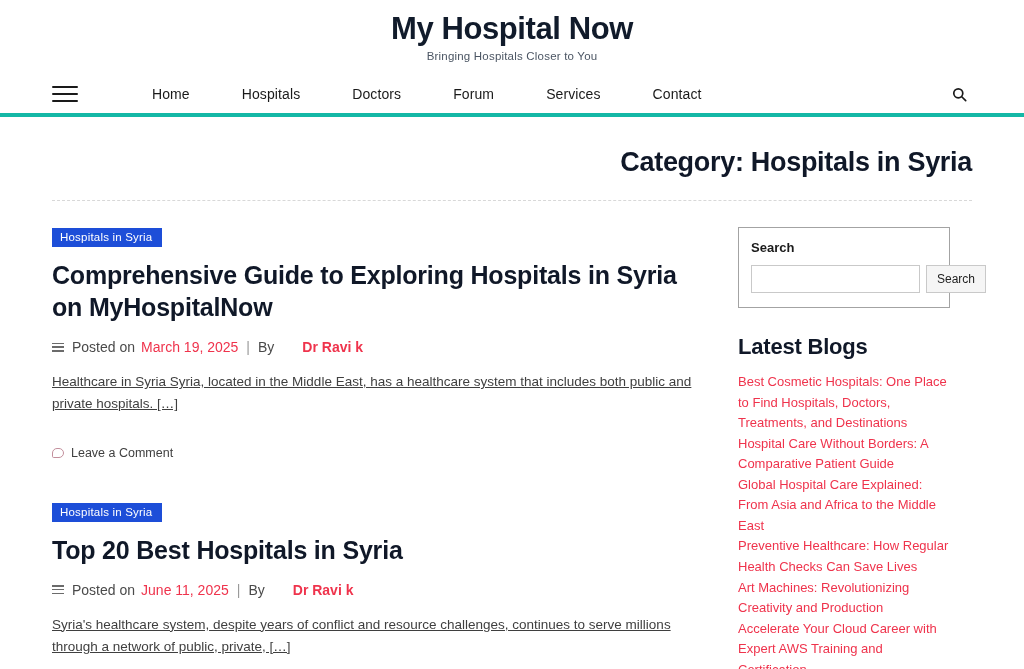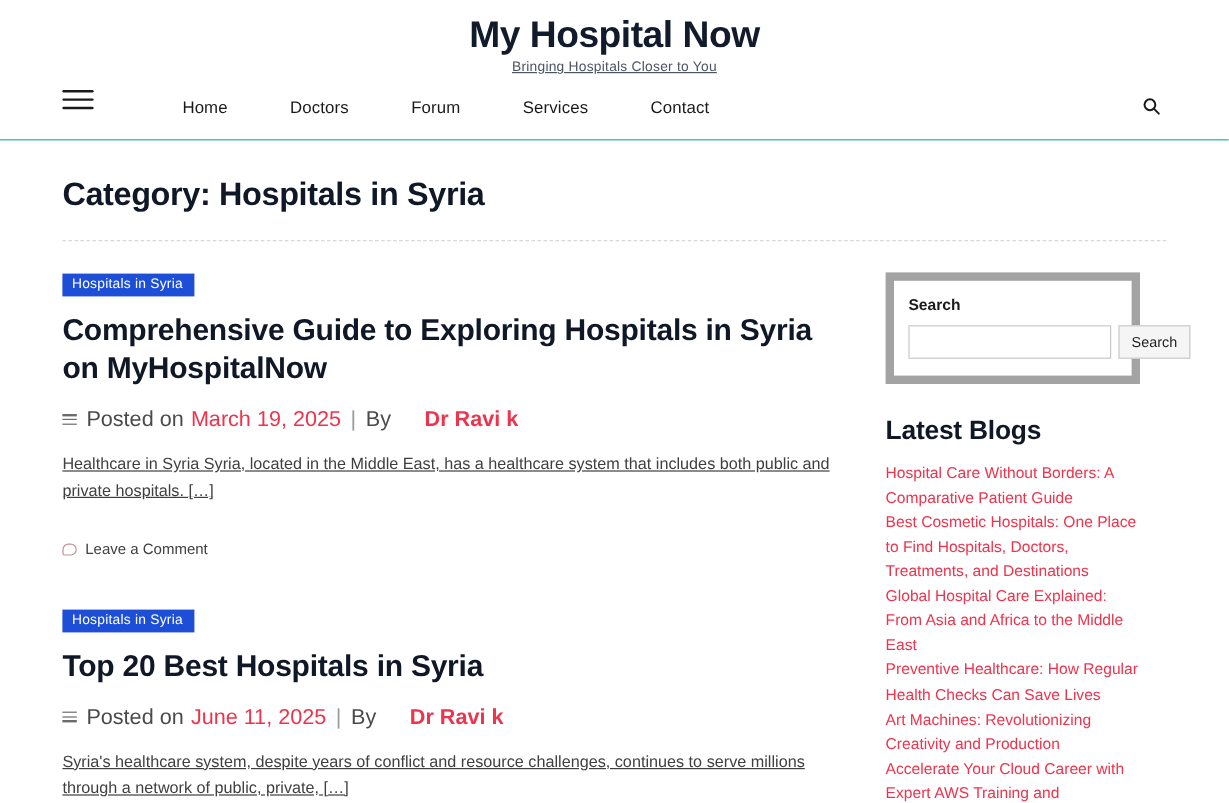--- a/index.html
+++ b/index.html
@@ -34,7 +34,6 @@
     color: #4b5563;
     margin-top: 3px;
     letter-spacing: 0.2px;
-    text-decoration: underline;
   }
 
   .navbar {

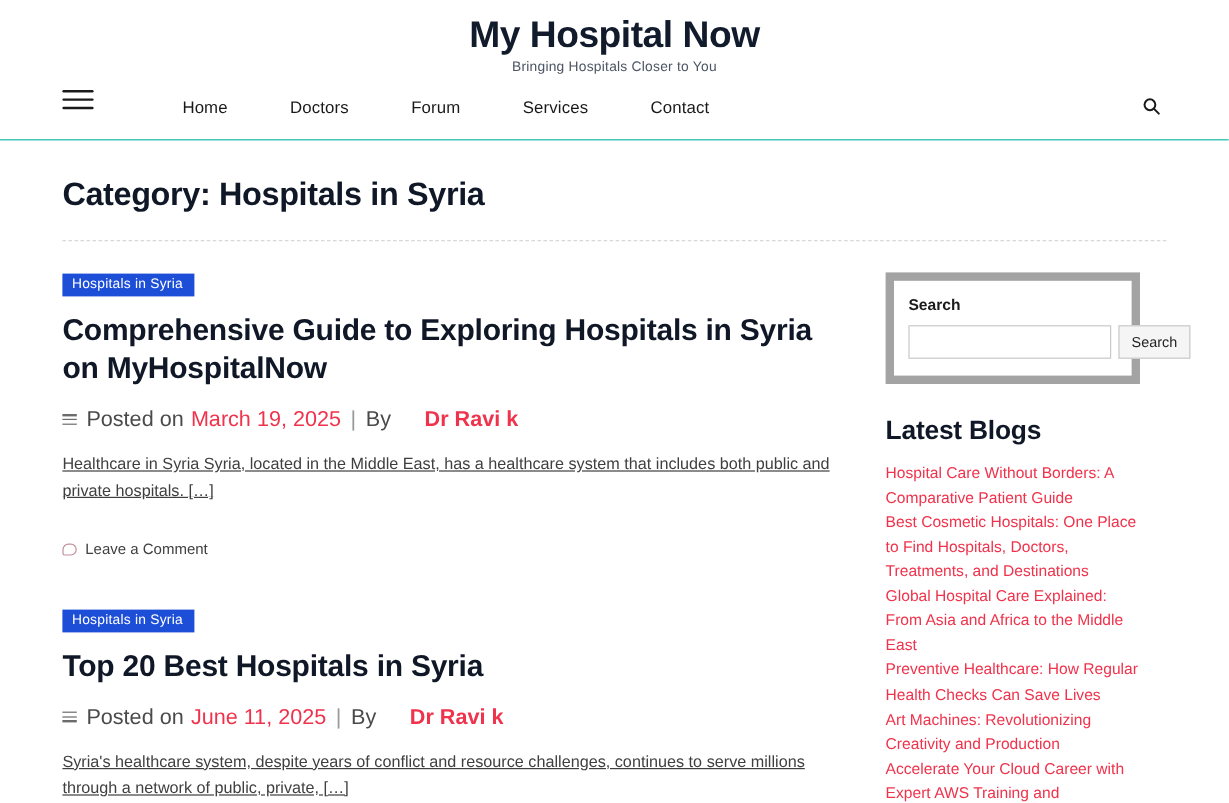--- a/index.html
+++ b/index.html
@@ -38,10 +38,10 @@
 
   .navbar {
     margin-top: 13px;
-    border-bottom: 1px solid #14b8a6;
+    border-bottom: 4px solid #14b8a6;
     height: 42px;
     display: flex;
-    align-items: flex-start;
+    align-items: center;
     padding: 0 52px;
     position: relative;
   }

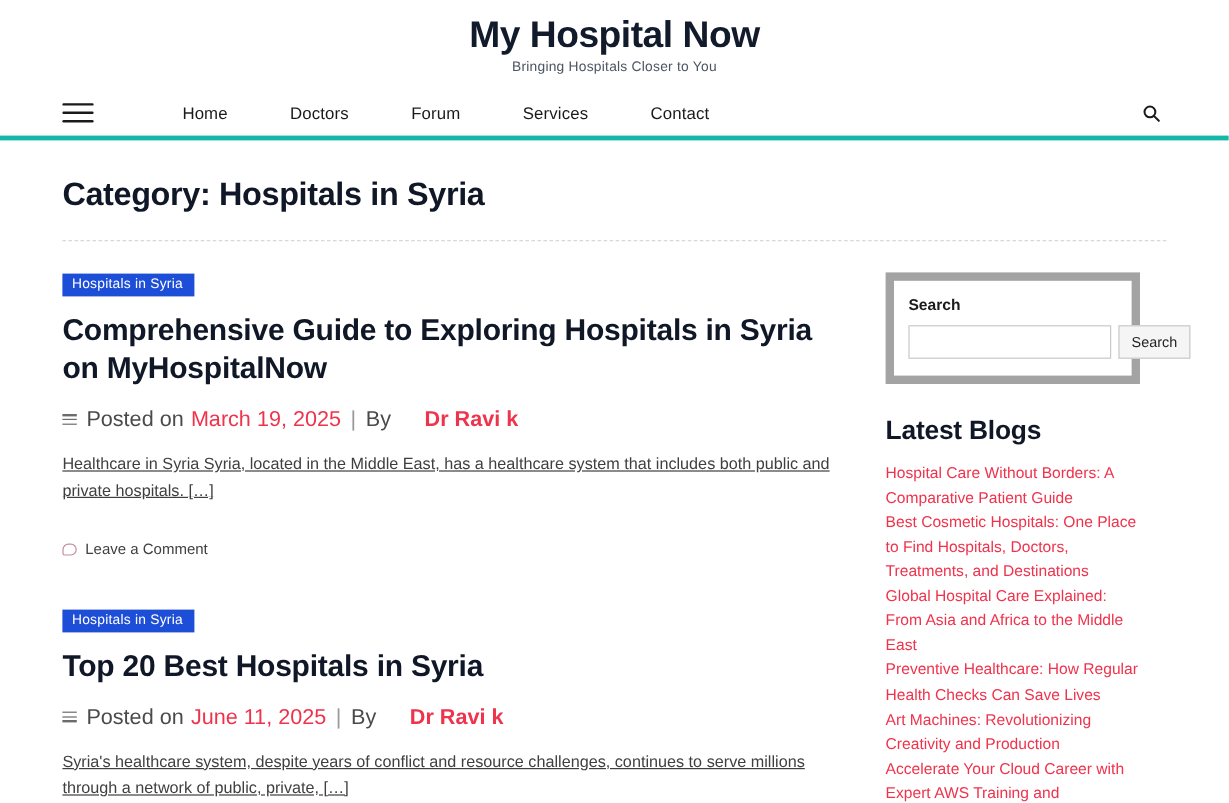--- a/index.html
+++ b/index.html
@@ -264,6 +264,7 @@
     </div>
     <div class="nav-links">
       <a class="nav-link" href="#">Home</a>
+      <a class="nav-link" href="#">Hospitals</a>
       <a class="nav-link" href="#">Doctors</a>
       <a class="nav-link" href="#">Forum</a>
       <a class="nav-link" href="#">Services</a>

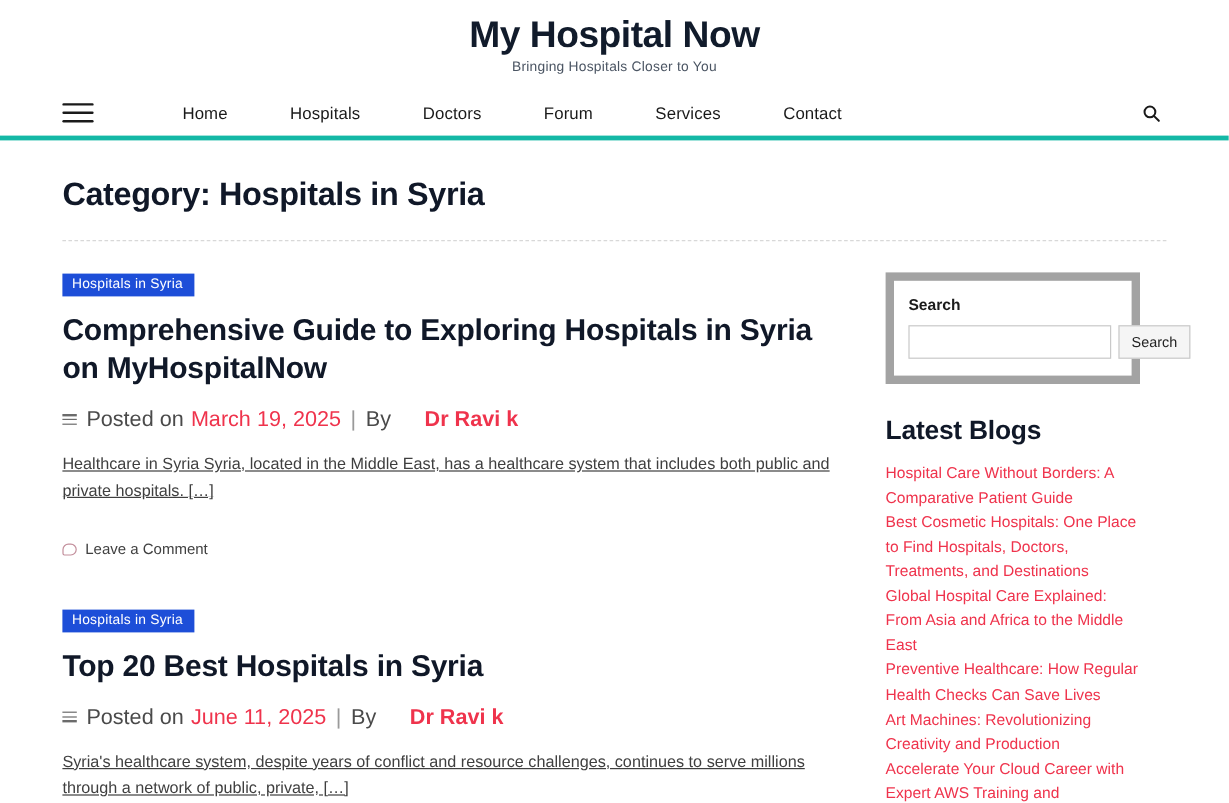--- a/index.html
+++ b/index.html
@@ -94,6 +94,7 @@
     color: #101828;
     letter-spacing: -0.3px;
     margin: 0;
+    text-align: right;
   }
   .title-divider {
     margin: 22px 52px 0 52px;

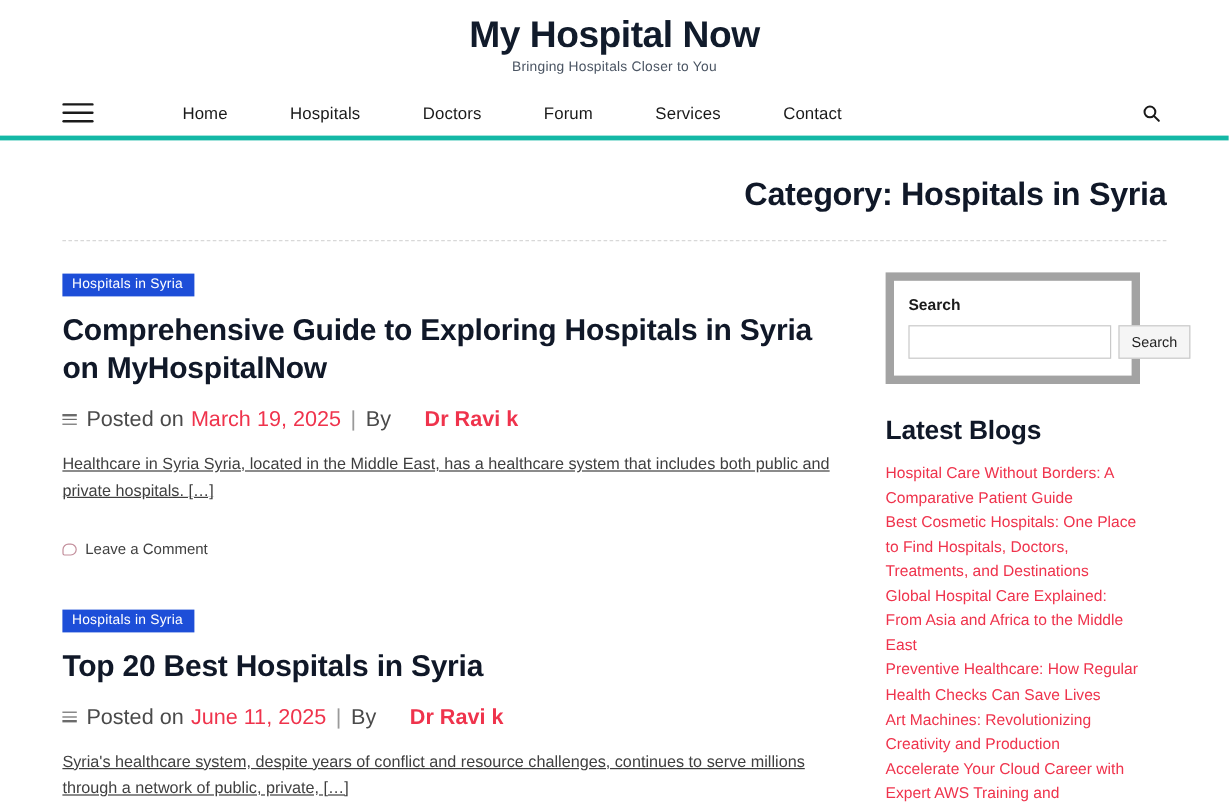--- a/index.html
+++ b/index.html
@@ -192,7 +192,7 @@
 
   .widget { margin-bottom: 26px; }
   .search-widget {
-    border: 7px solid #a3a3a3;
+    border: 1px solid #a3a3a3;
     padding: 12px 12px 14px 12px;
   }
   .widget-title-small {

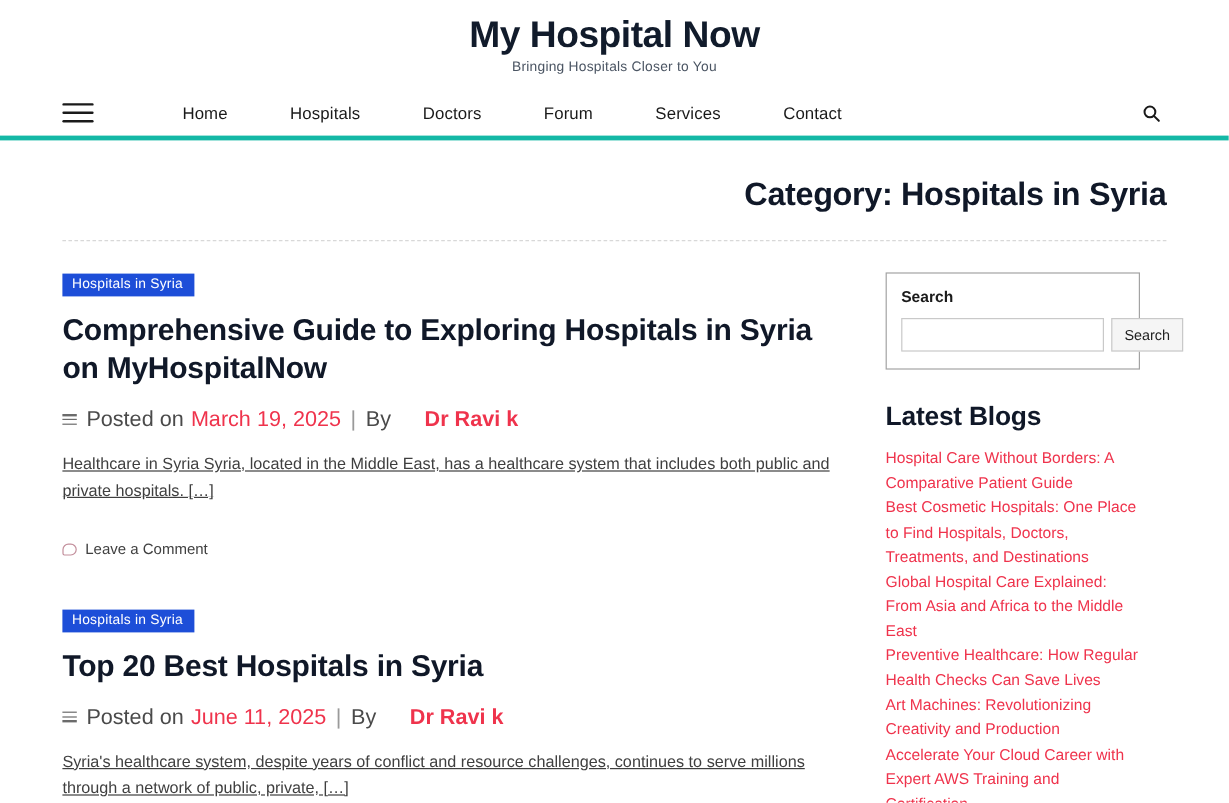--- a/index.html
+++ b/index.html
@@ -136,7 +136,7 @@
   }
   .post-meta {
     margin-top: 16px;
-    font-size: 18px;
+    font-size: 14px;
     color: #4a4a4a;
     display: flex;
     align-items: center;

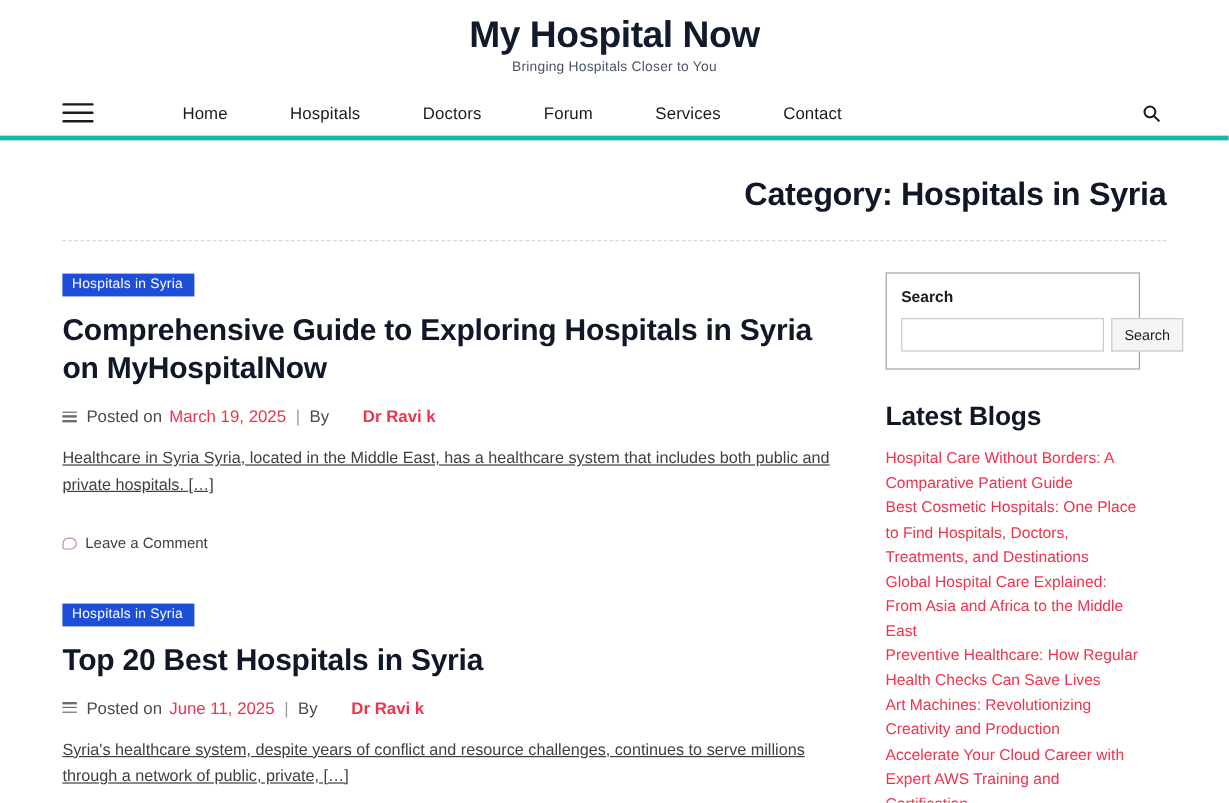--- a/index.html
+++ b/index.html
@@ -349,10 +349,10 @@
       <h4 class="widget-title">Latest Blogs</h4>
       <ul class="blog-list">
         <li>
+            <a class="blog-link" href="#">Best Cosmetic Hospitals: One Place to Find Hospitals, Doctors, Treatments, and Destinations</a>
+          </li>
+        <li>
             <a class="blog-link" href="#">Hospital Care Without Borders: A Comparative Patient Guide</a>
-          </li>
-        <li>
-            <a class="blog-link" href="#">Best Cosmetic Hospitals: One Place to Find Hospitals, Doctors, Treatments, and Destinations</a>
           </li>
         <li>
             <a class="blog-link" href="#">Global Hospital Care Explained: From Asia and Africa to the Middle East</a>

